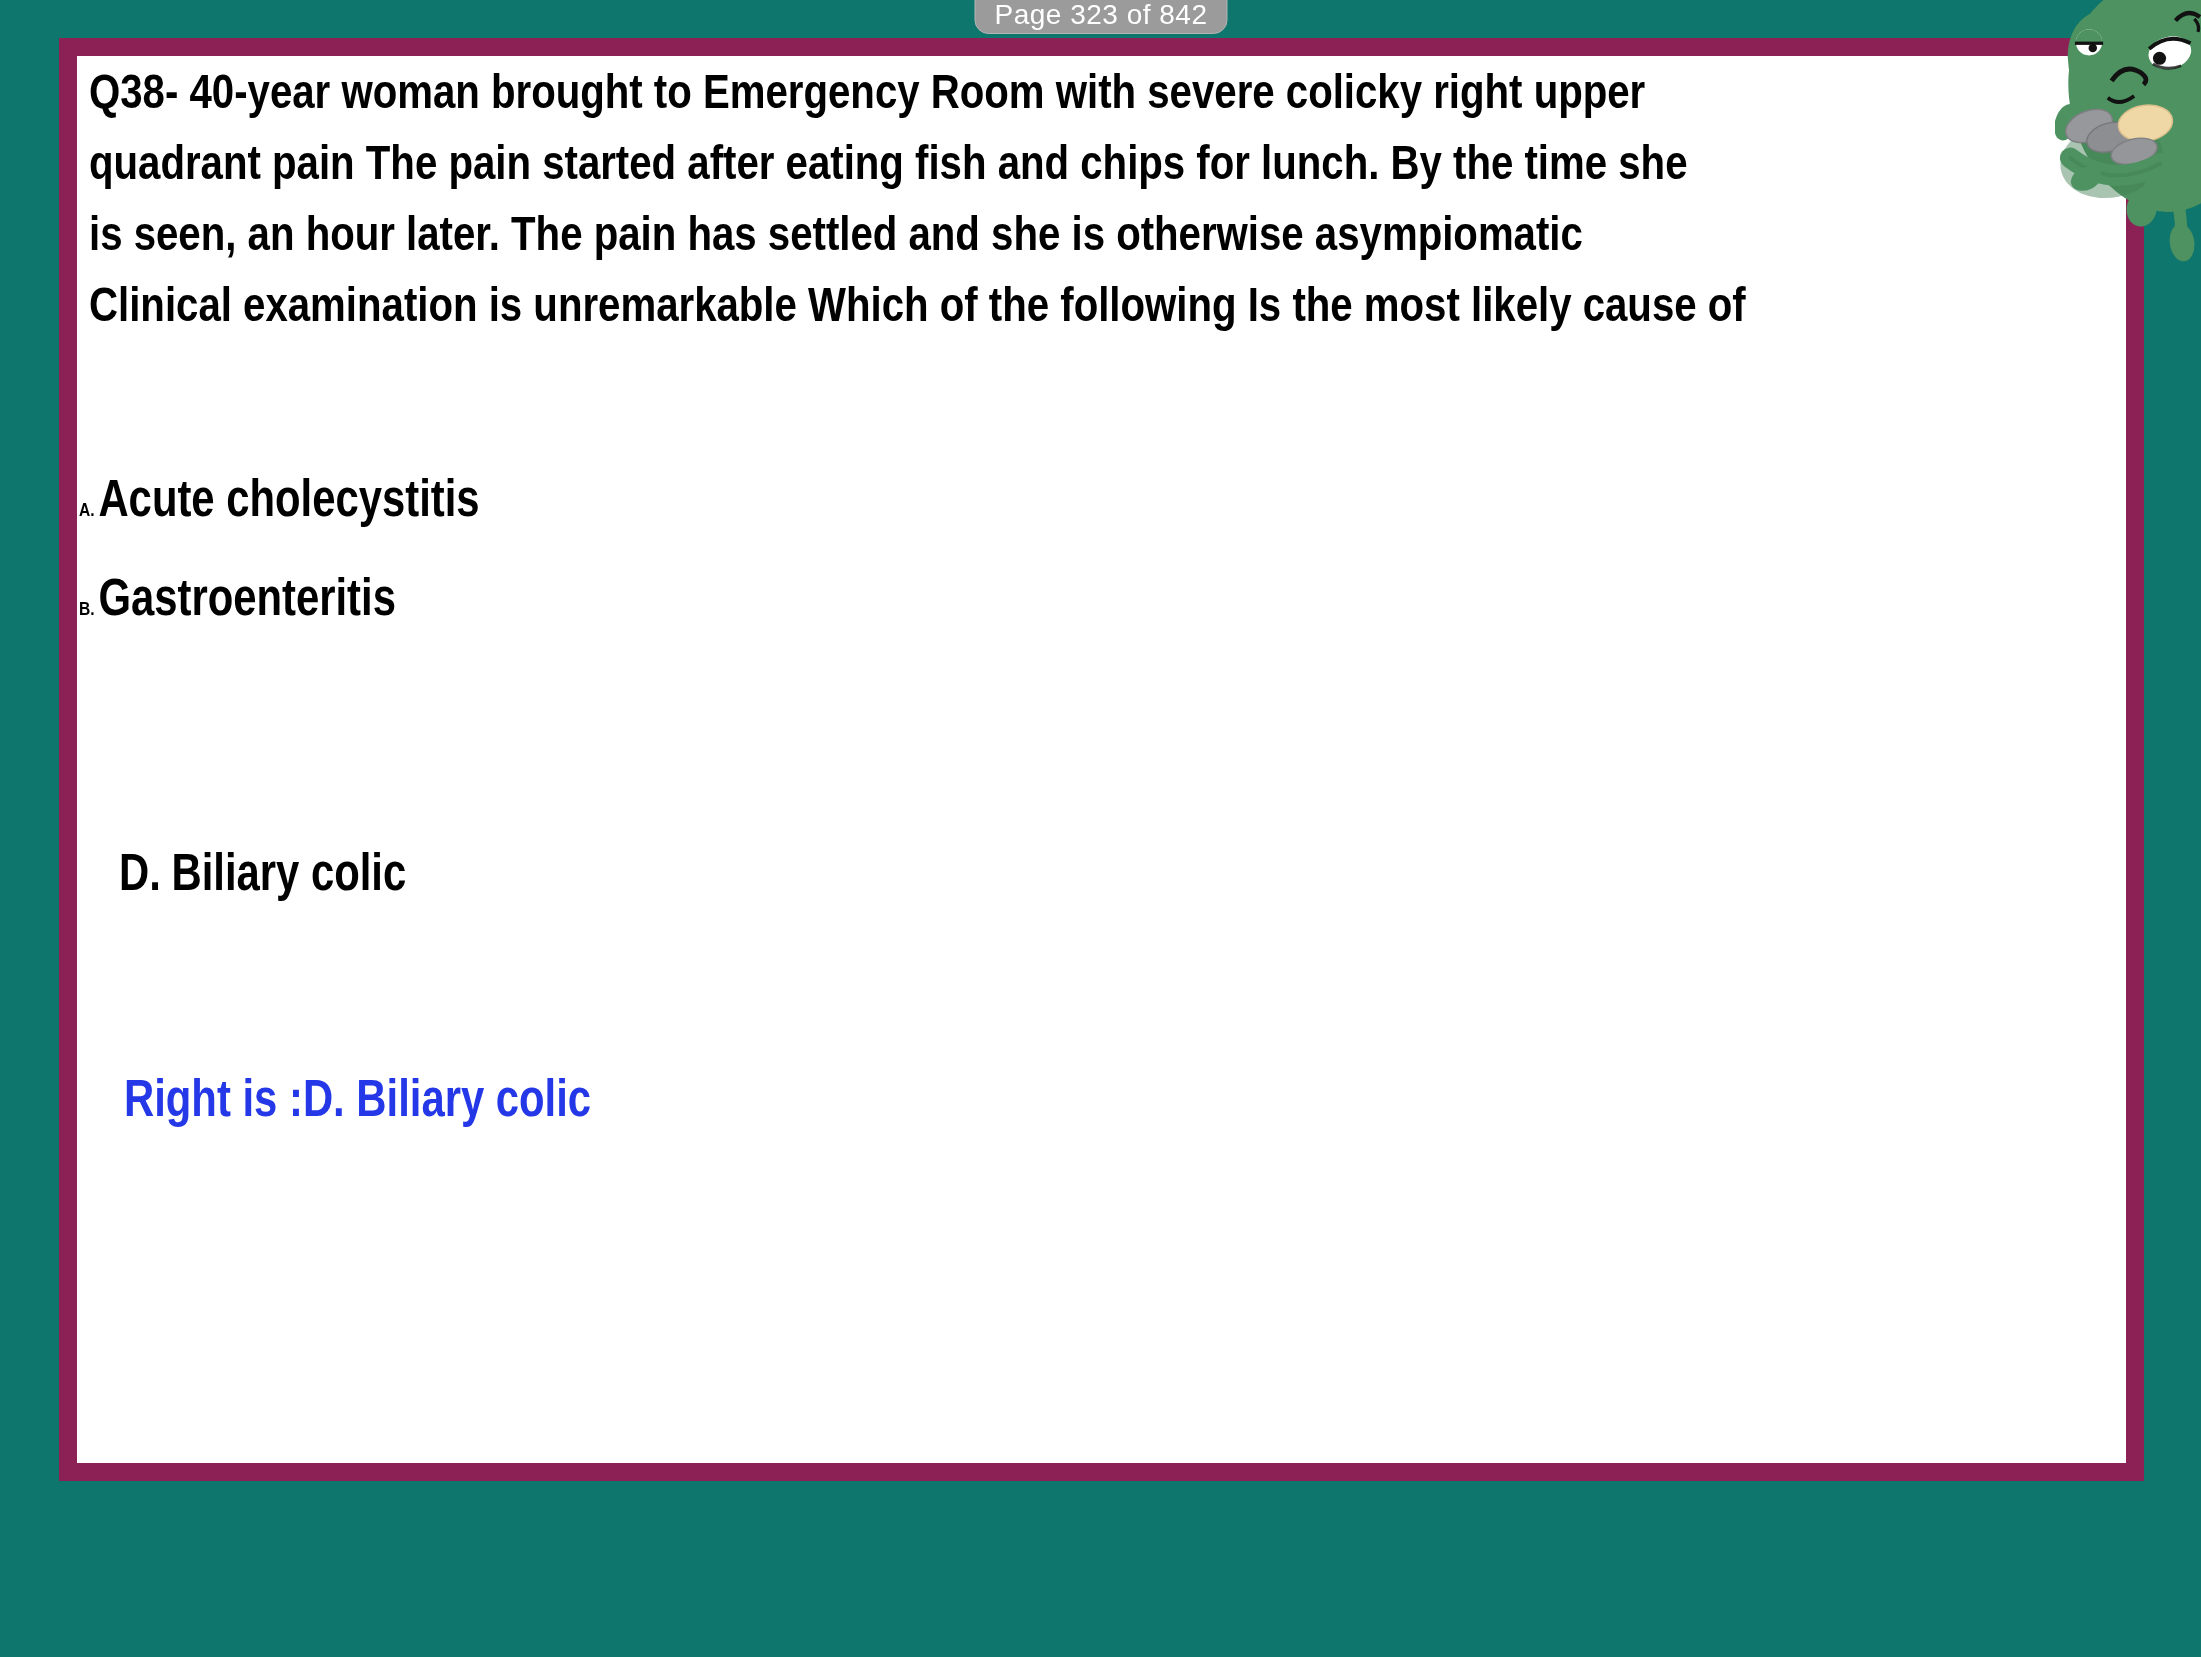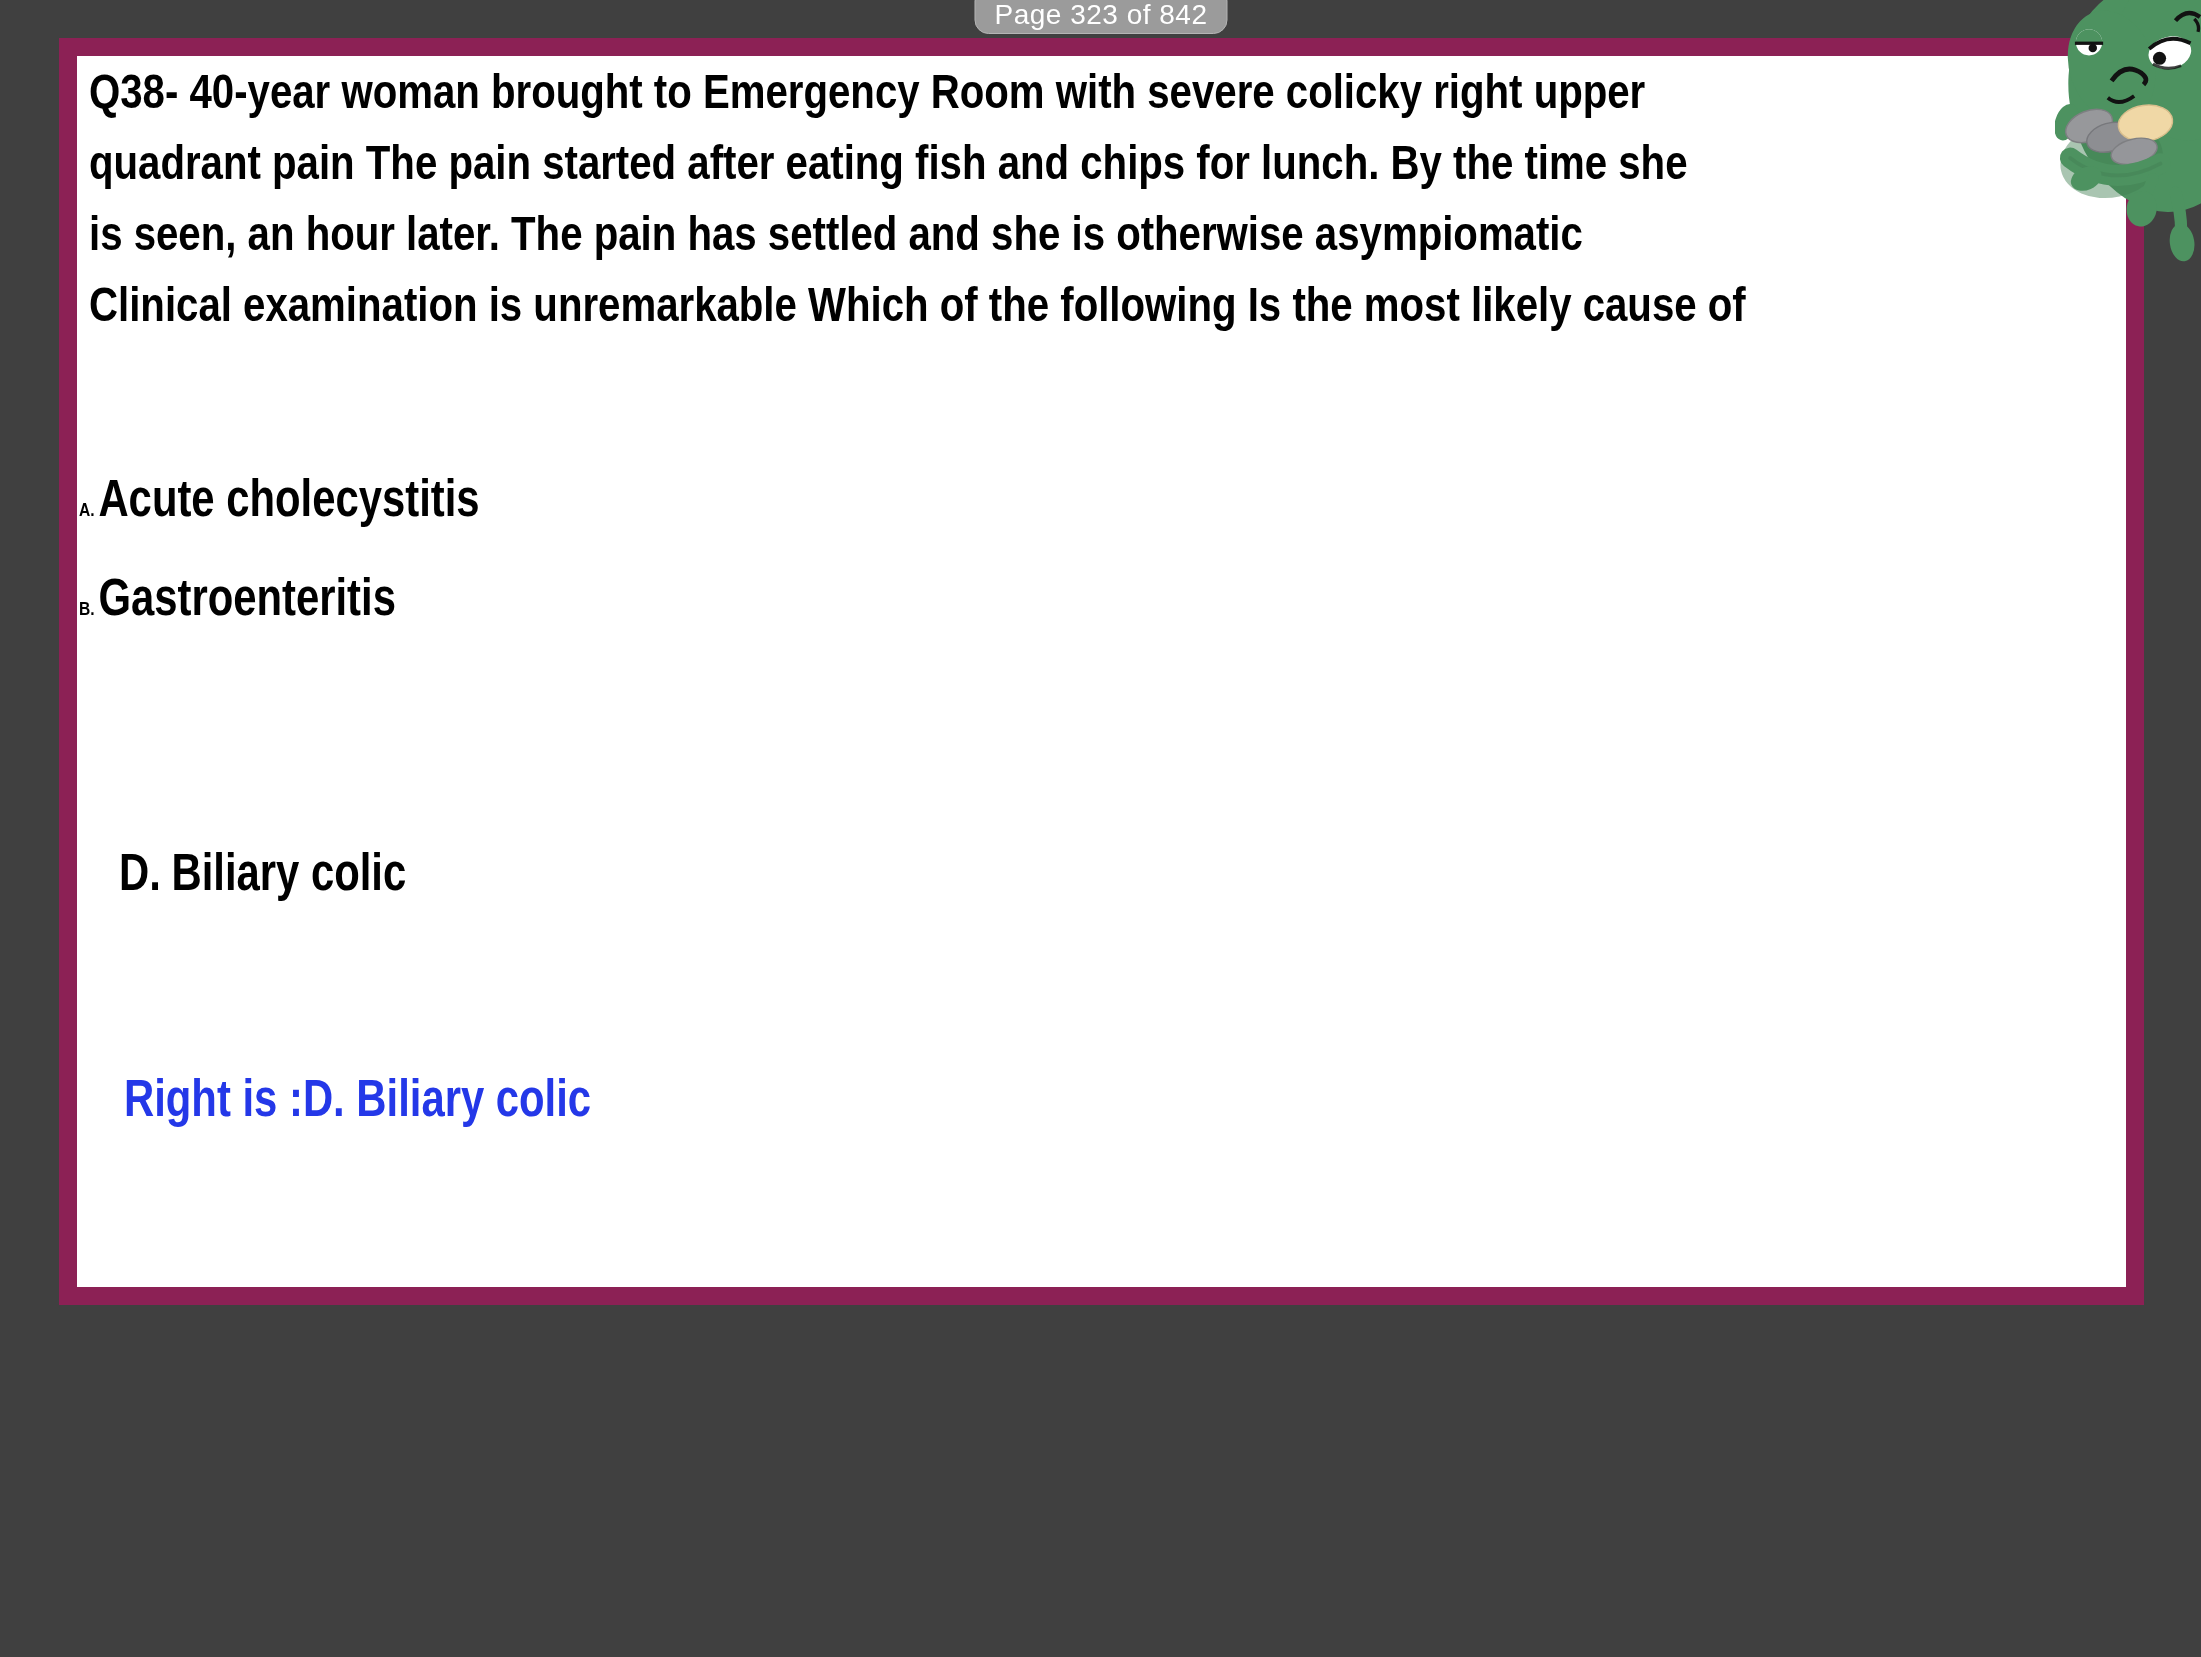--- a/index.html
+++ b/index.html
@@ -6,7 +6,7 @@
   .stage{
     position:relative;
     width:2202px;height:1657px;
-    background:#404040;
+    background:#0f766e;
     overflow:hidden;
     font-family:"Liberation Sans",sans-serif;
   }

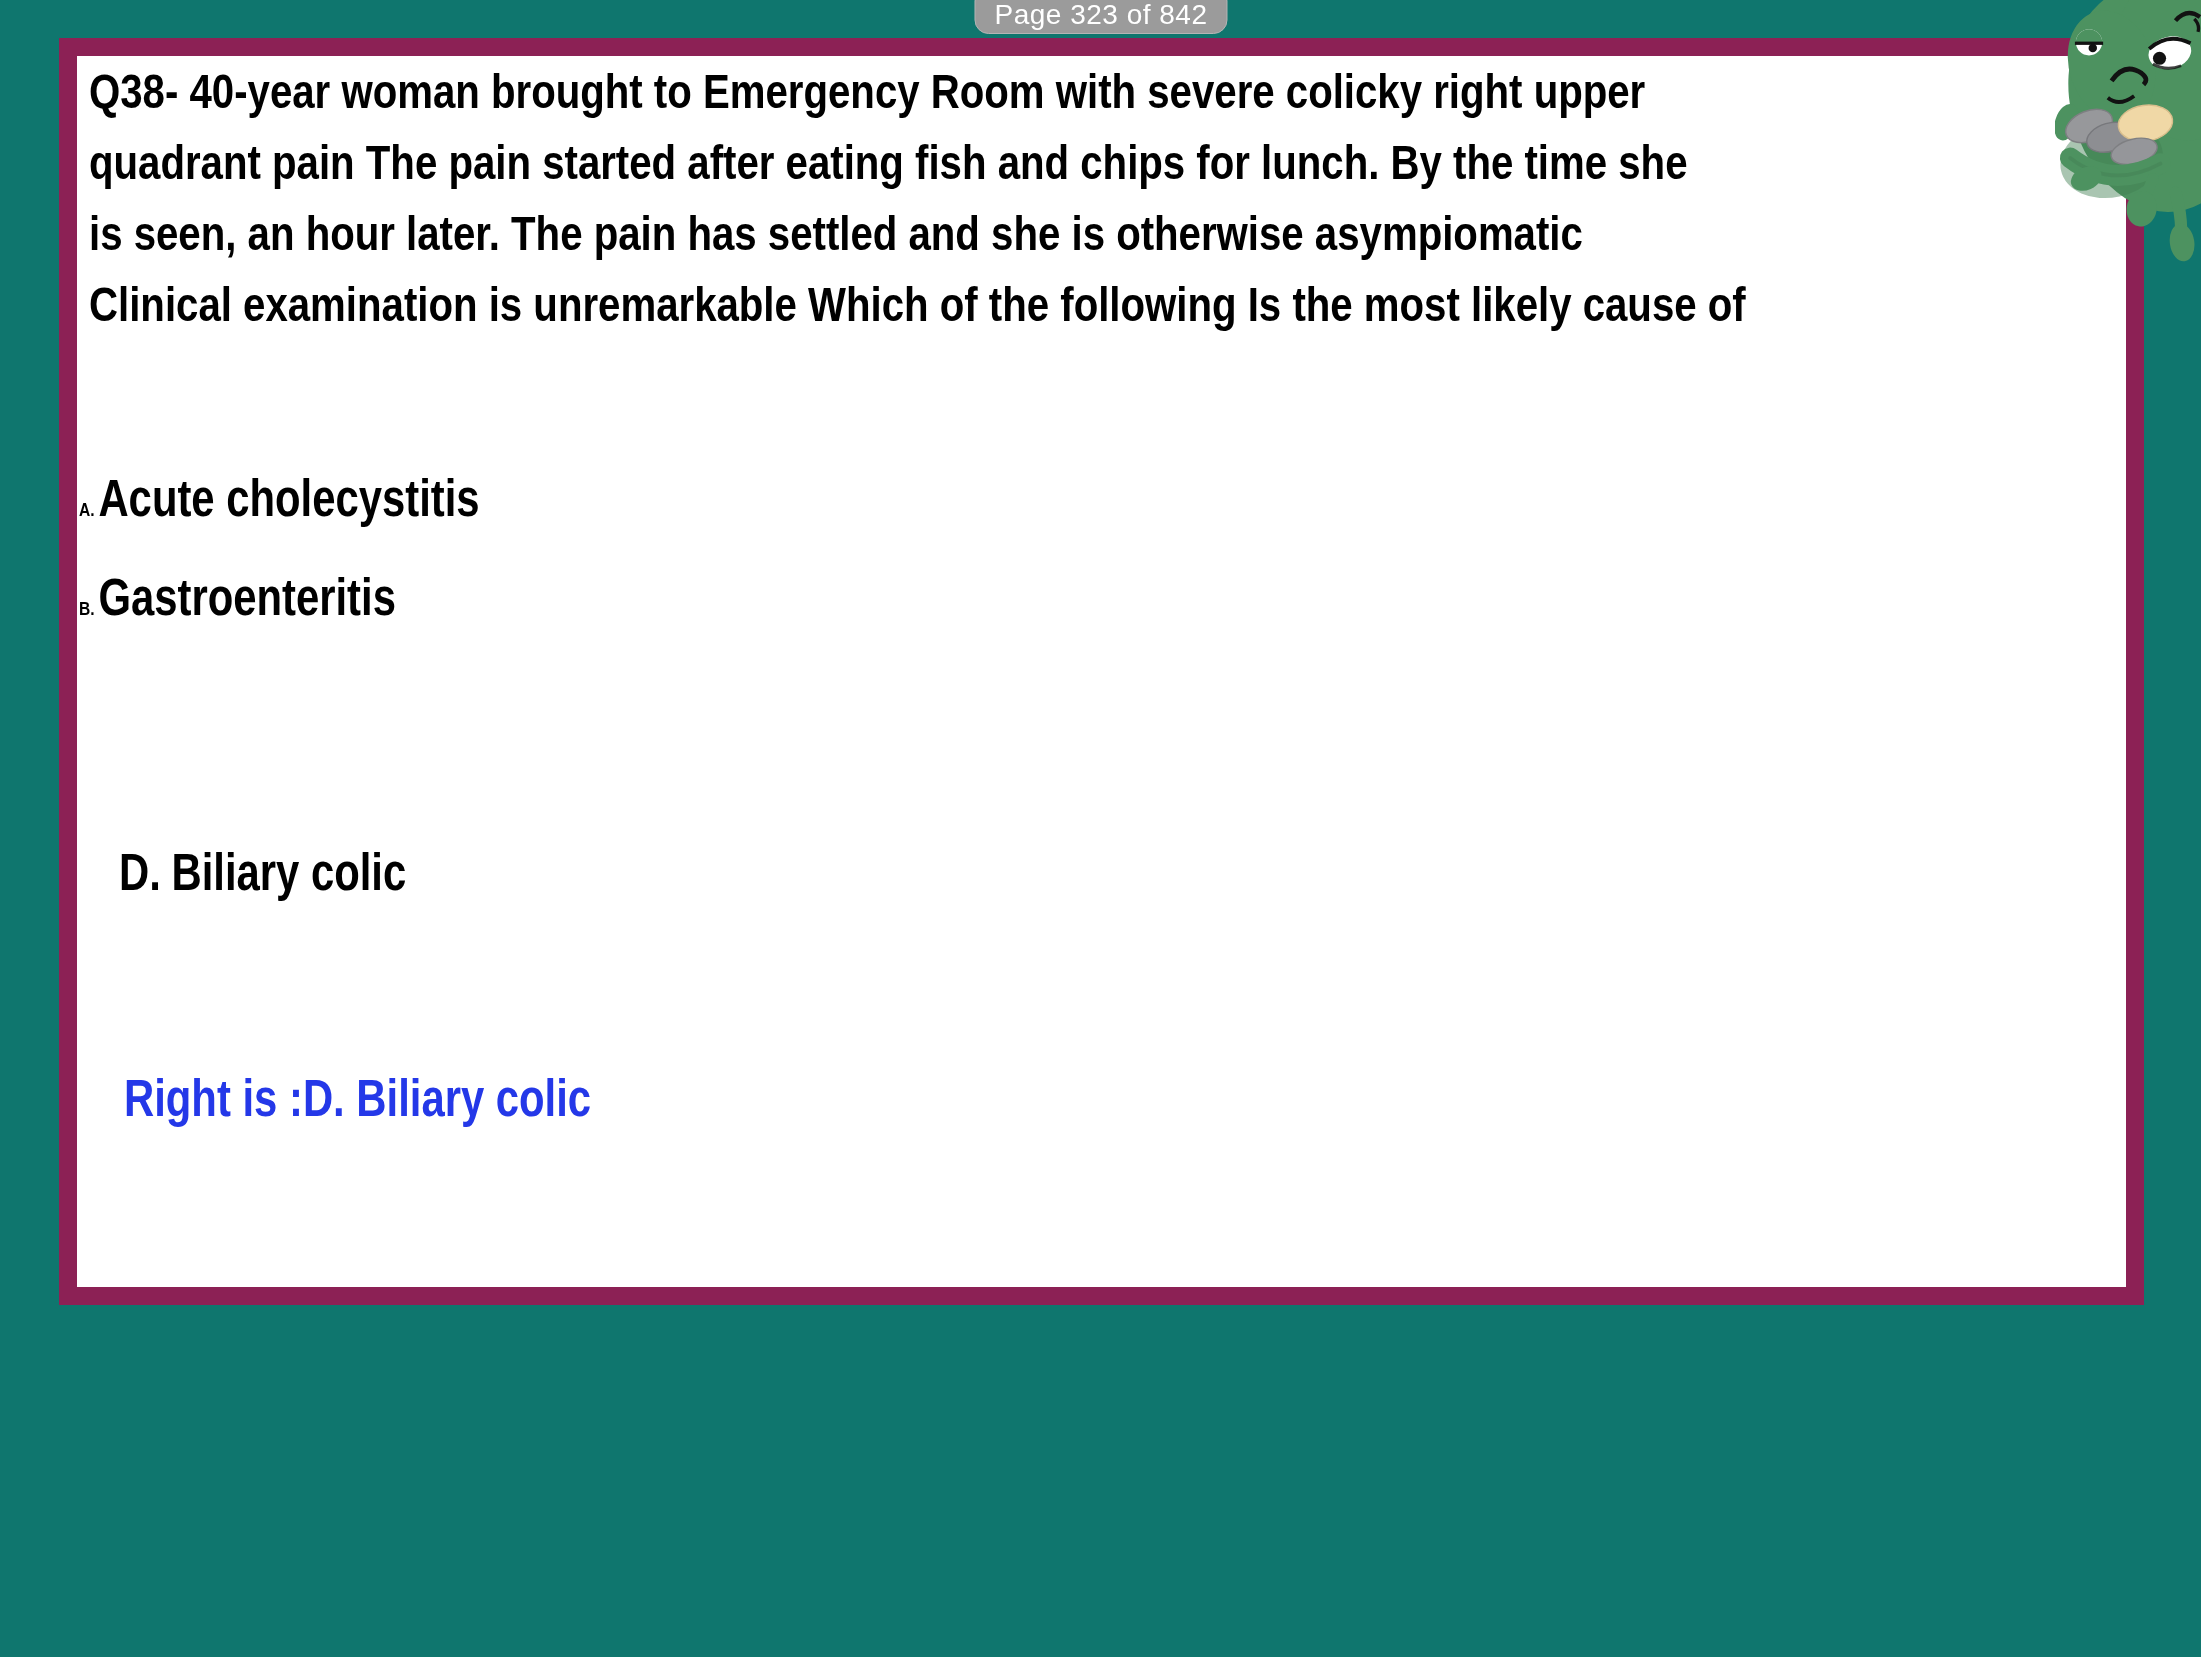--- a/index.html
+++ b/index.html
@@ -37,7 +37,7 @@
   .frame{
     position:absolute;
     left:59px;top:38px;
-    width:2085px;height:1267px;
+    width:2085px;height:1443px;
     border:18px solid #8C2155;
     background:#ffffff;
     box-sizing:border-box;

